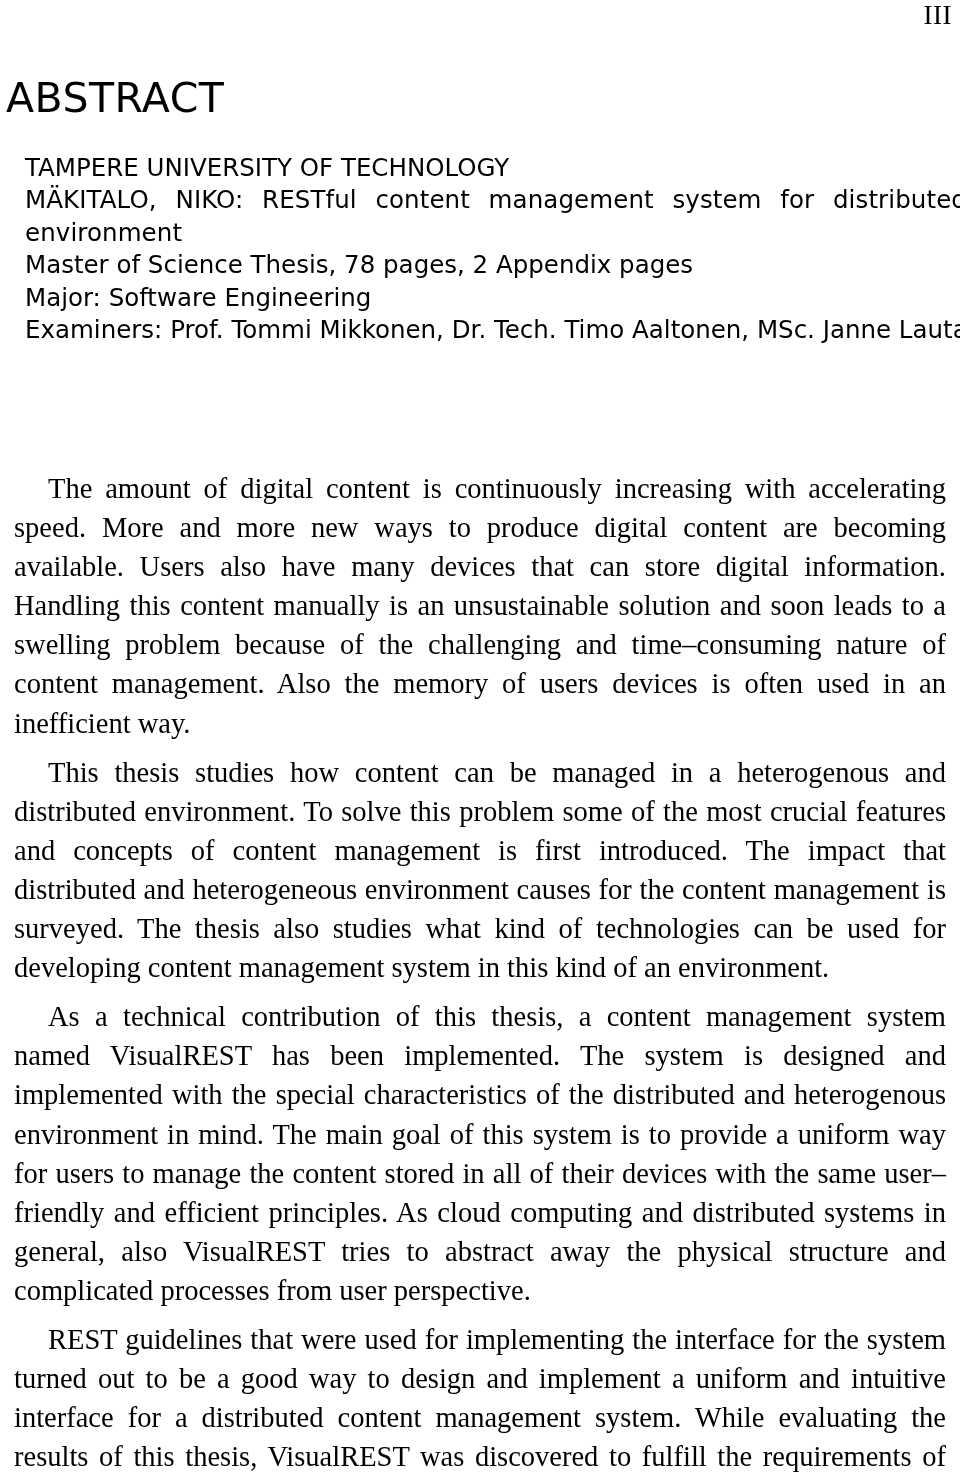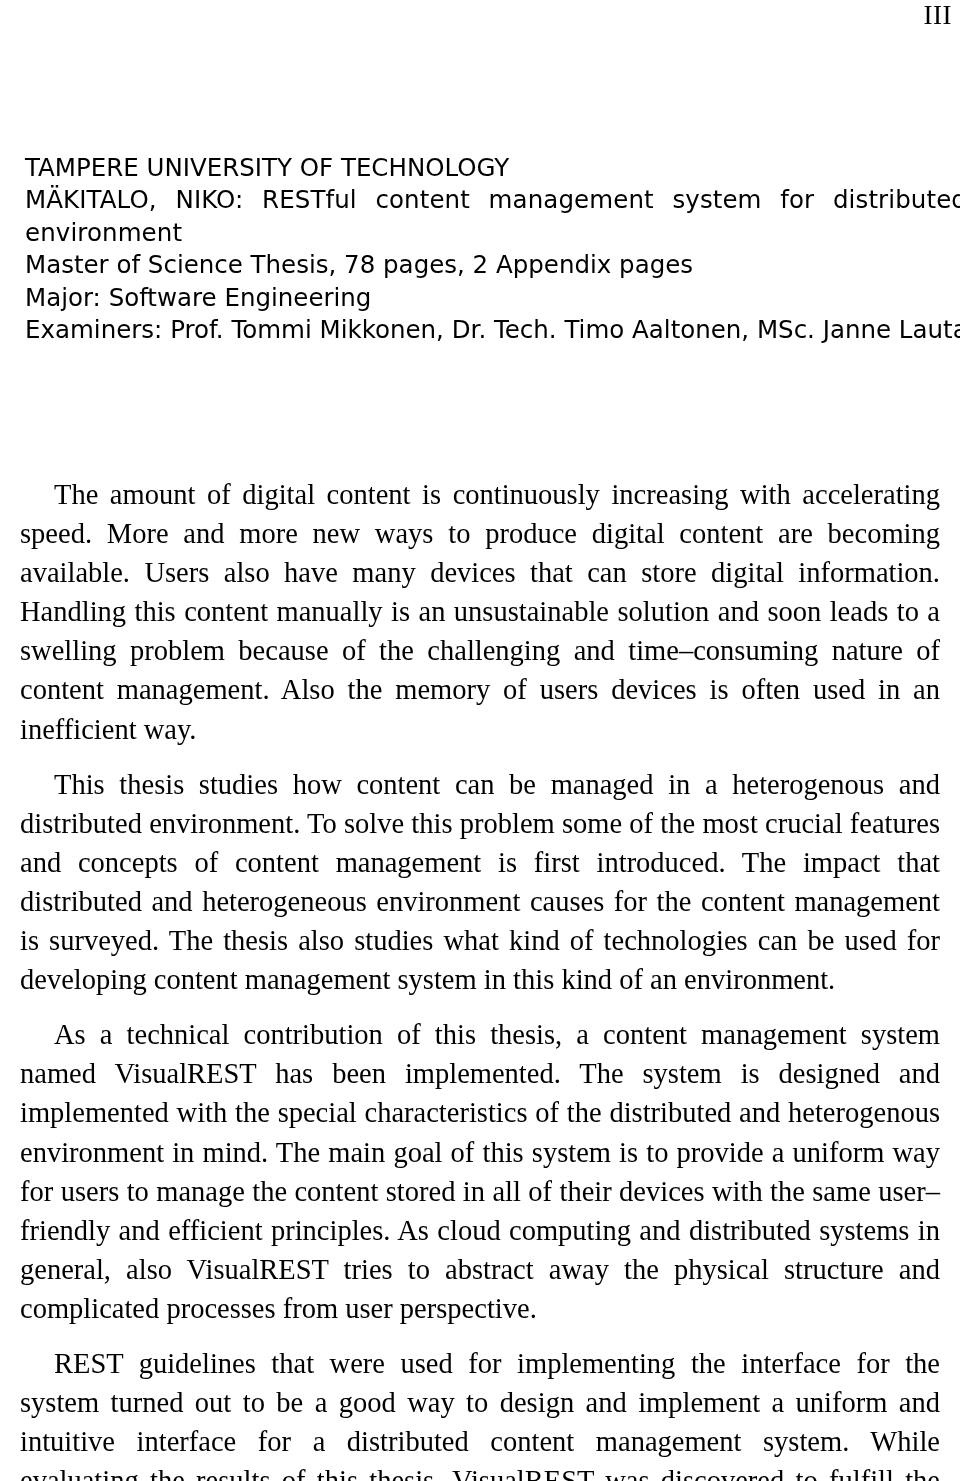--- a/index.html
+++ b/index.html
@@ -101,6 +101,7 @@
 
   <div class="folio">III</div>
 
+  <h1 class="doc-heading">ABSTRACT</h1>
 
   <div class="meta-block">
     <span class="meta-line">TAMPERE UNIVERSITY OF TECHNOLOGY</span>

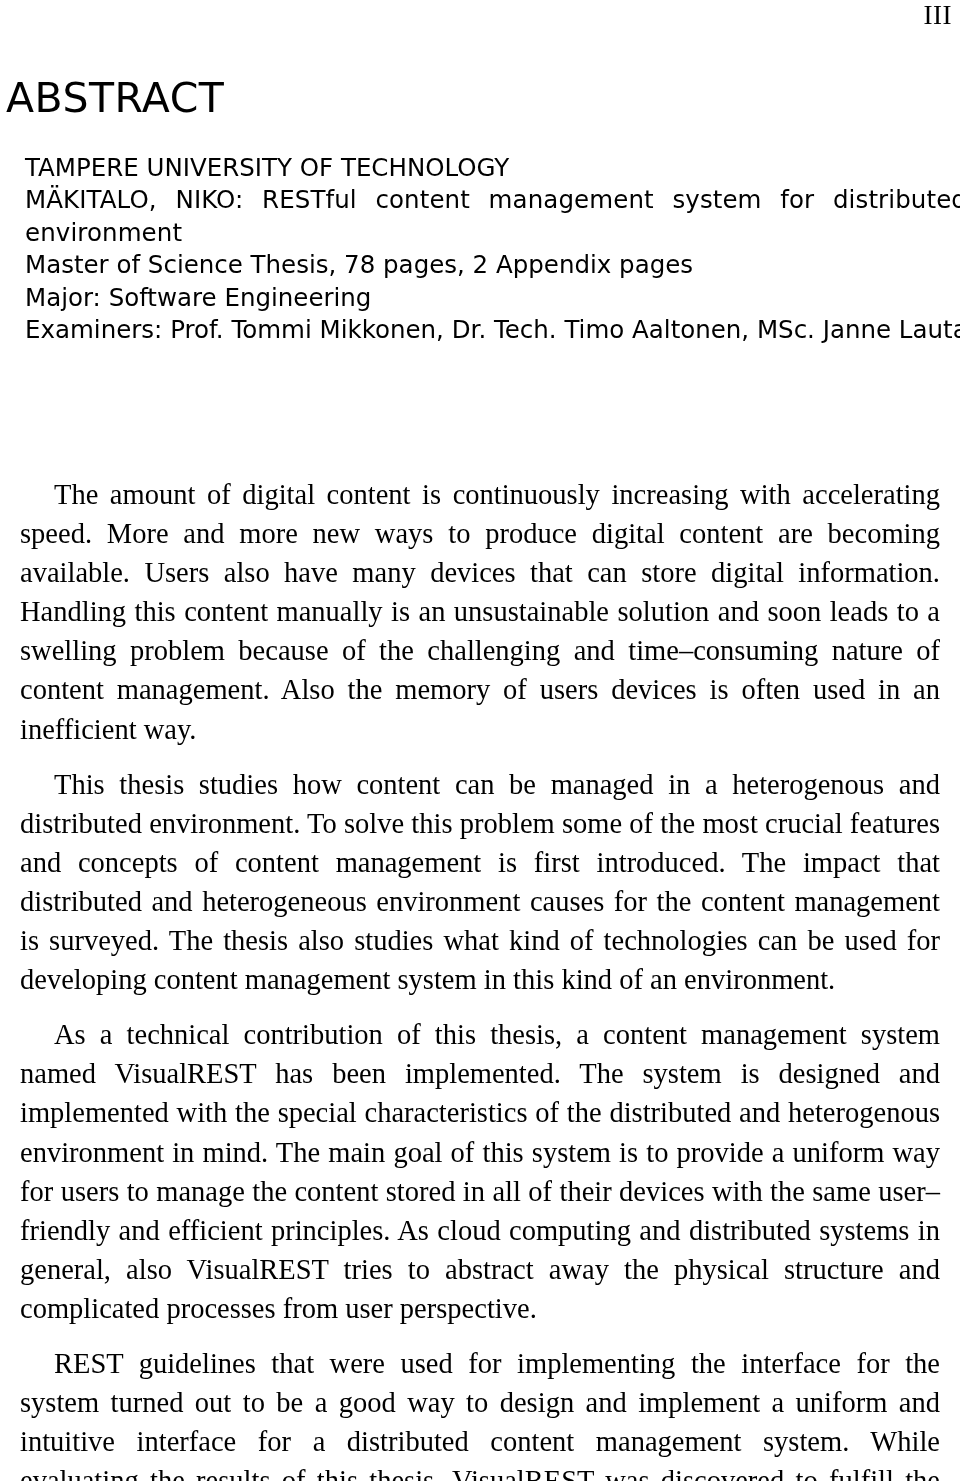--- a/index.html
+++ b/index.html
@@ -89,7 +89,7 @@
     hyphens: manual;
   }
   .abstract-body p {
-    margin: 16px;
+    margin: 10px;
     padding: 0;
     text-indent: 34px;
   }

